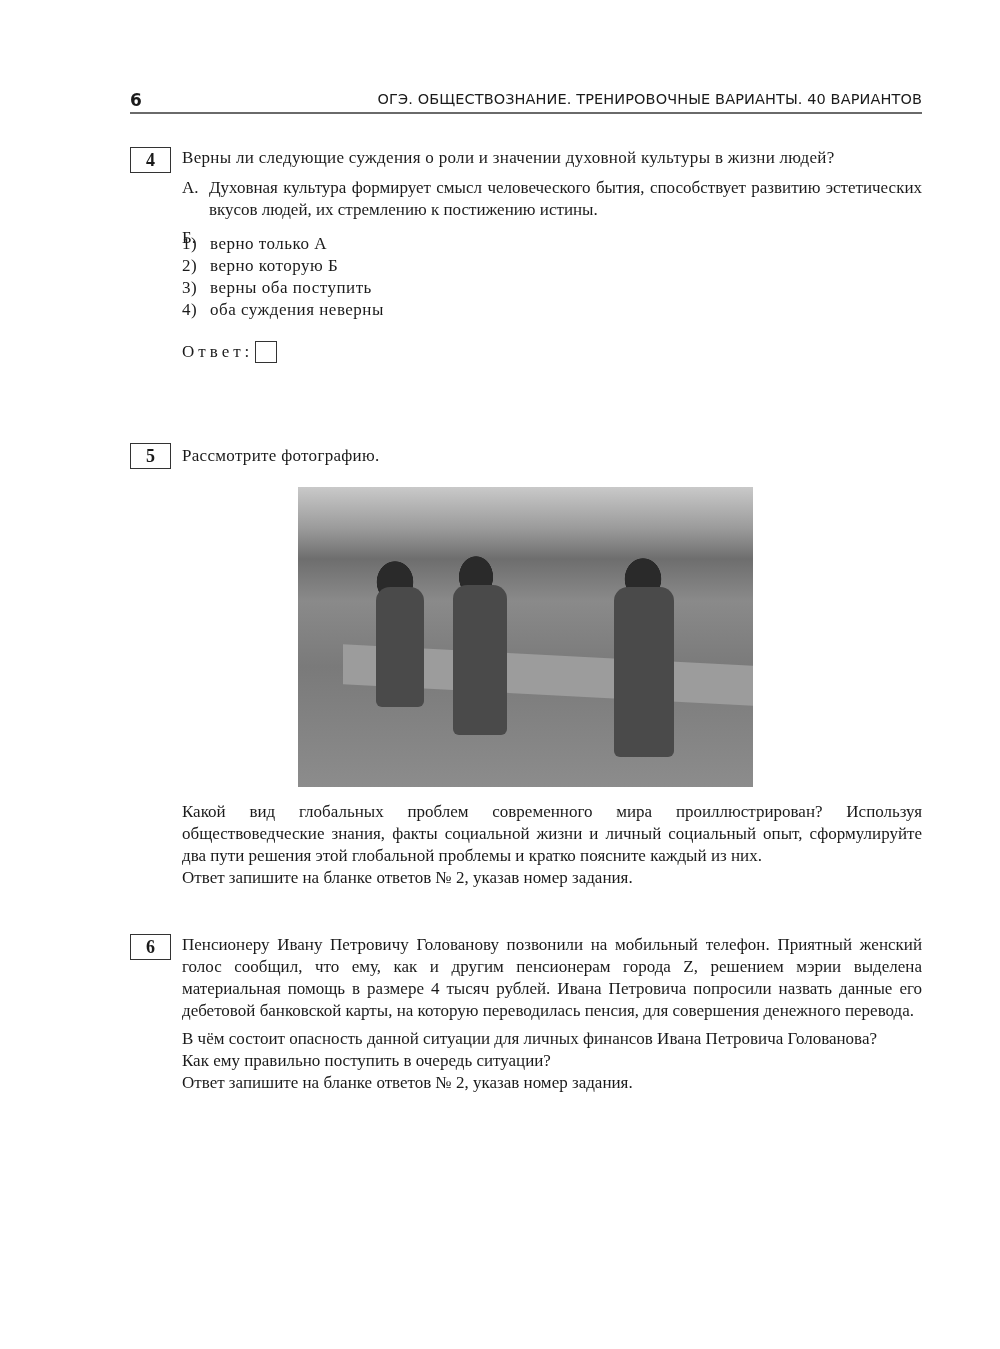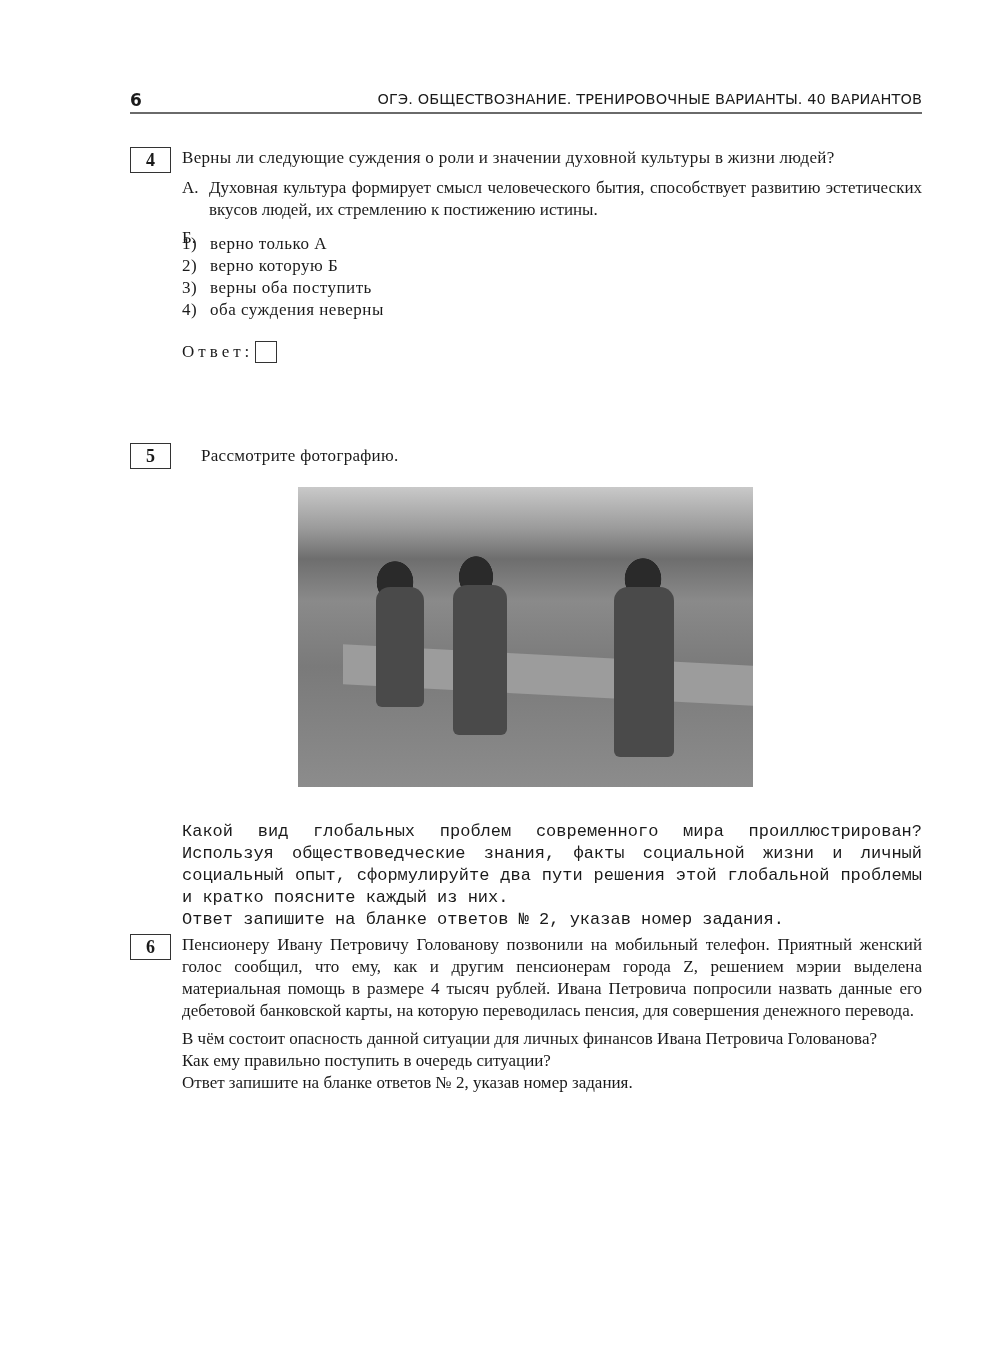--- a/index.html
+++ b/index.html
@@ -93,7 +93,7 @@
 <div class="task" style="top:443px;">
   <div class="task-num">5</div>
   <div class="body">
-    <p class="spaced" style="padding-top:2px;margin-left:19px;">Рассмотрите фотографию.</p>
+    <p class="spaced" style="padding-top:2px;">Рассмотрите фотографию.</p>
   </div>
 </div>
 

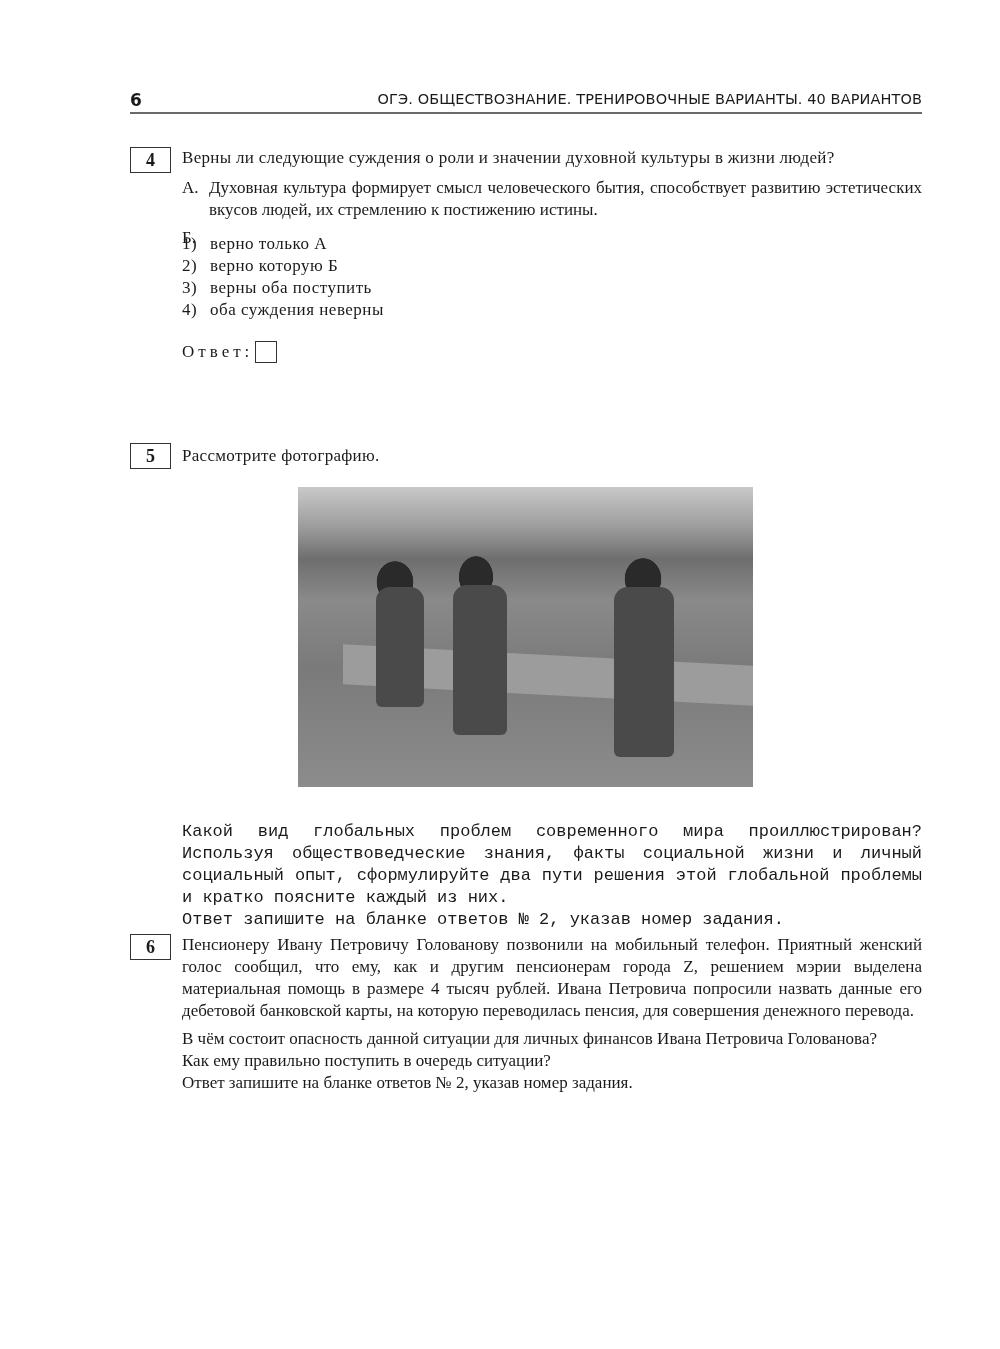--- a/index.html
+++ b/index.html
@@ -104,7 +104,7 @@
   <div class="kid" style="left:316px; top:100px; width:60px; height:170px;"></div>
 </div>
 
-<div class="task" style="top:821px;font-family:Liberation Mono, monospace;">
+<div class="task" style="top:801px;">
   <div class="body">
     <p>Какой вид глобальных проблем современного мира проиллюстрирован? Используя обществоведческие знания, факты социальной жизни и личный социальный опыт, сформулируйте два пути решения этой глобальной проблемы и кратко поясните каждый из них.</p>
     <p>Ответ запишите на бланке ответов № 2, указав номер задания.</p>

